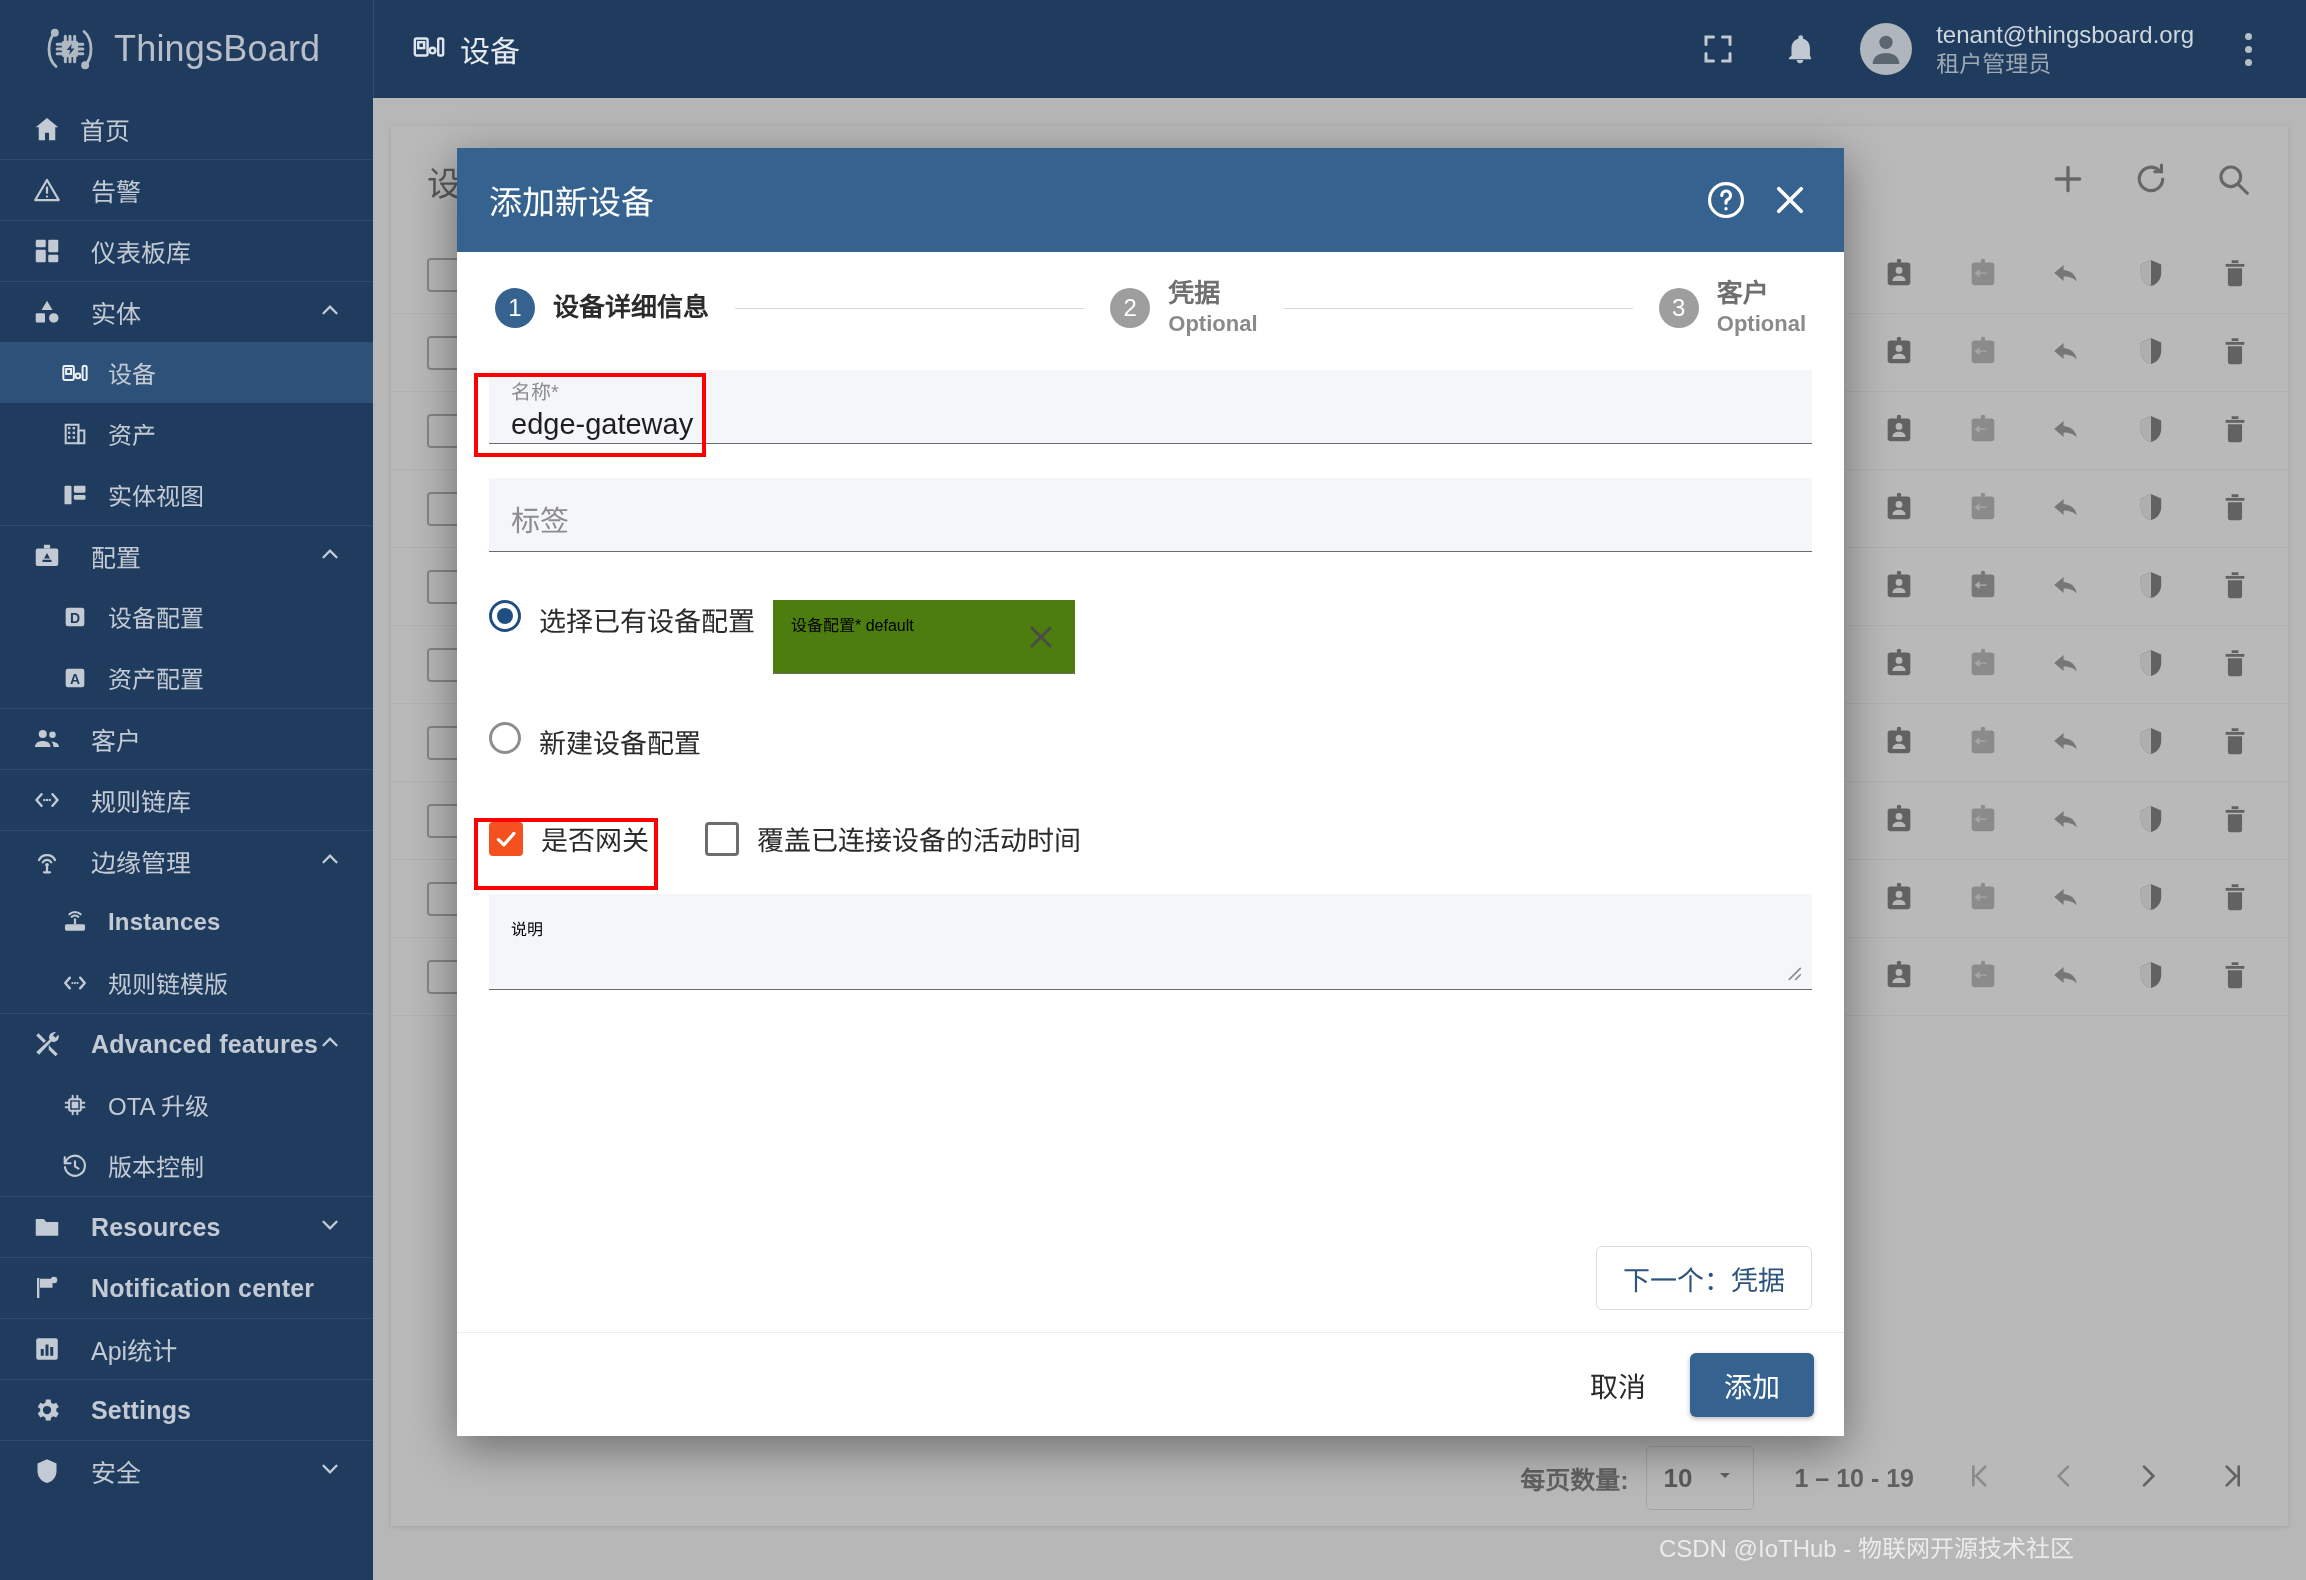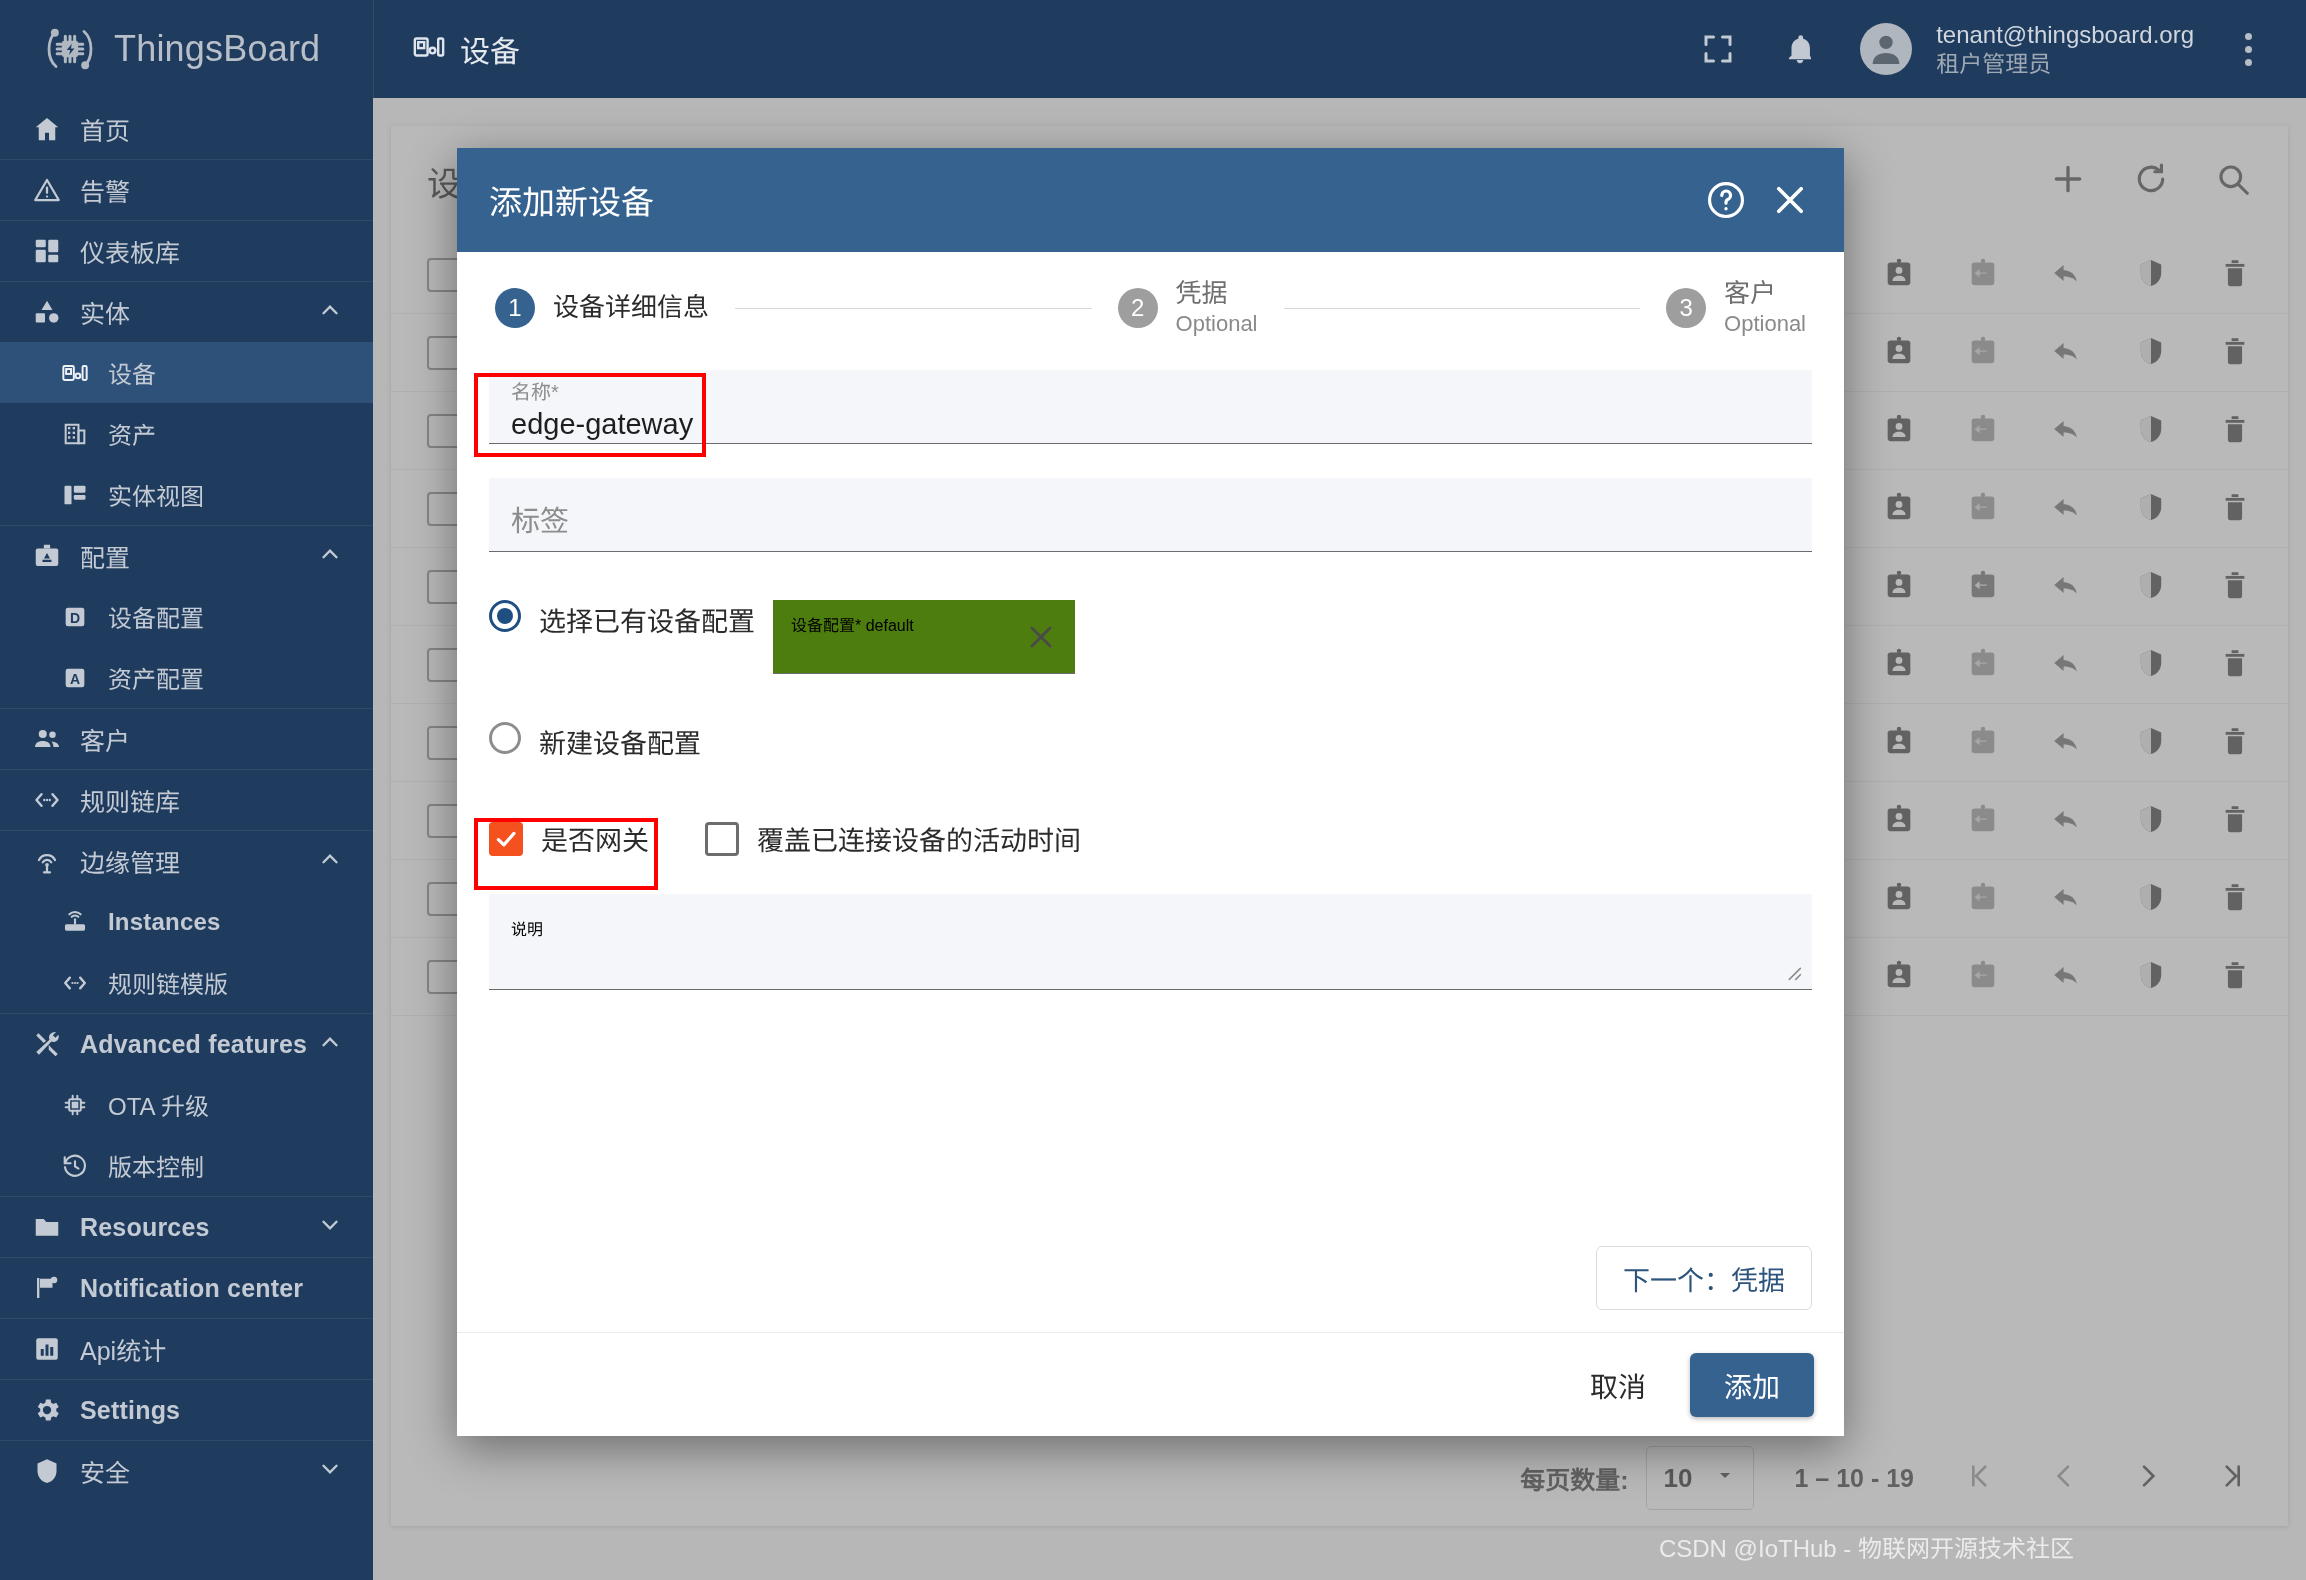--- a/index.html
+++ b/index.html
@@ -51,7 +51,7 @@
   }
   .nav-item .ico { width: 42px; flex: 0 0 42px; display: flex; align-items: center; justify-content: center; }
   .nav-item .txt { font-size: 25px; margin-left: 12px; white-space: nowrap; }
-  .nav-item.group-top { border-top: 1px solid rgba(255,255,255,.07); }
+  .nav-item.group-top { border-top: 1px solid rgba(255,255,255,.07); gap: 11px; }
   .nav-item.sub { padding-left: 54px; }
   .nav-item.sub .txt { font-size: 24px; }
   .nav-item.active { background: #2e5179; }

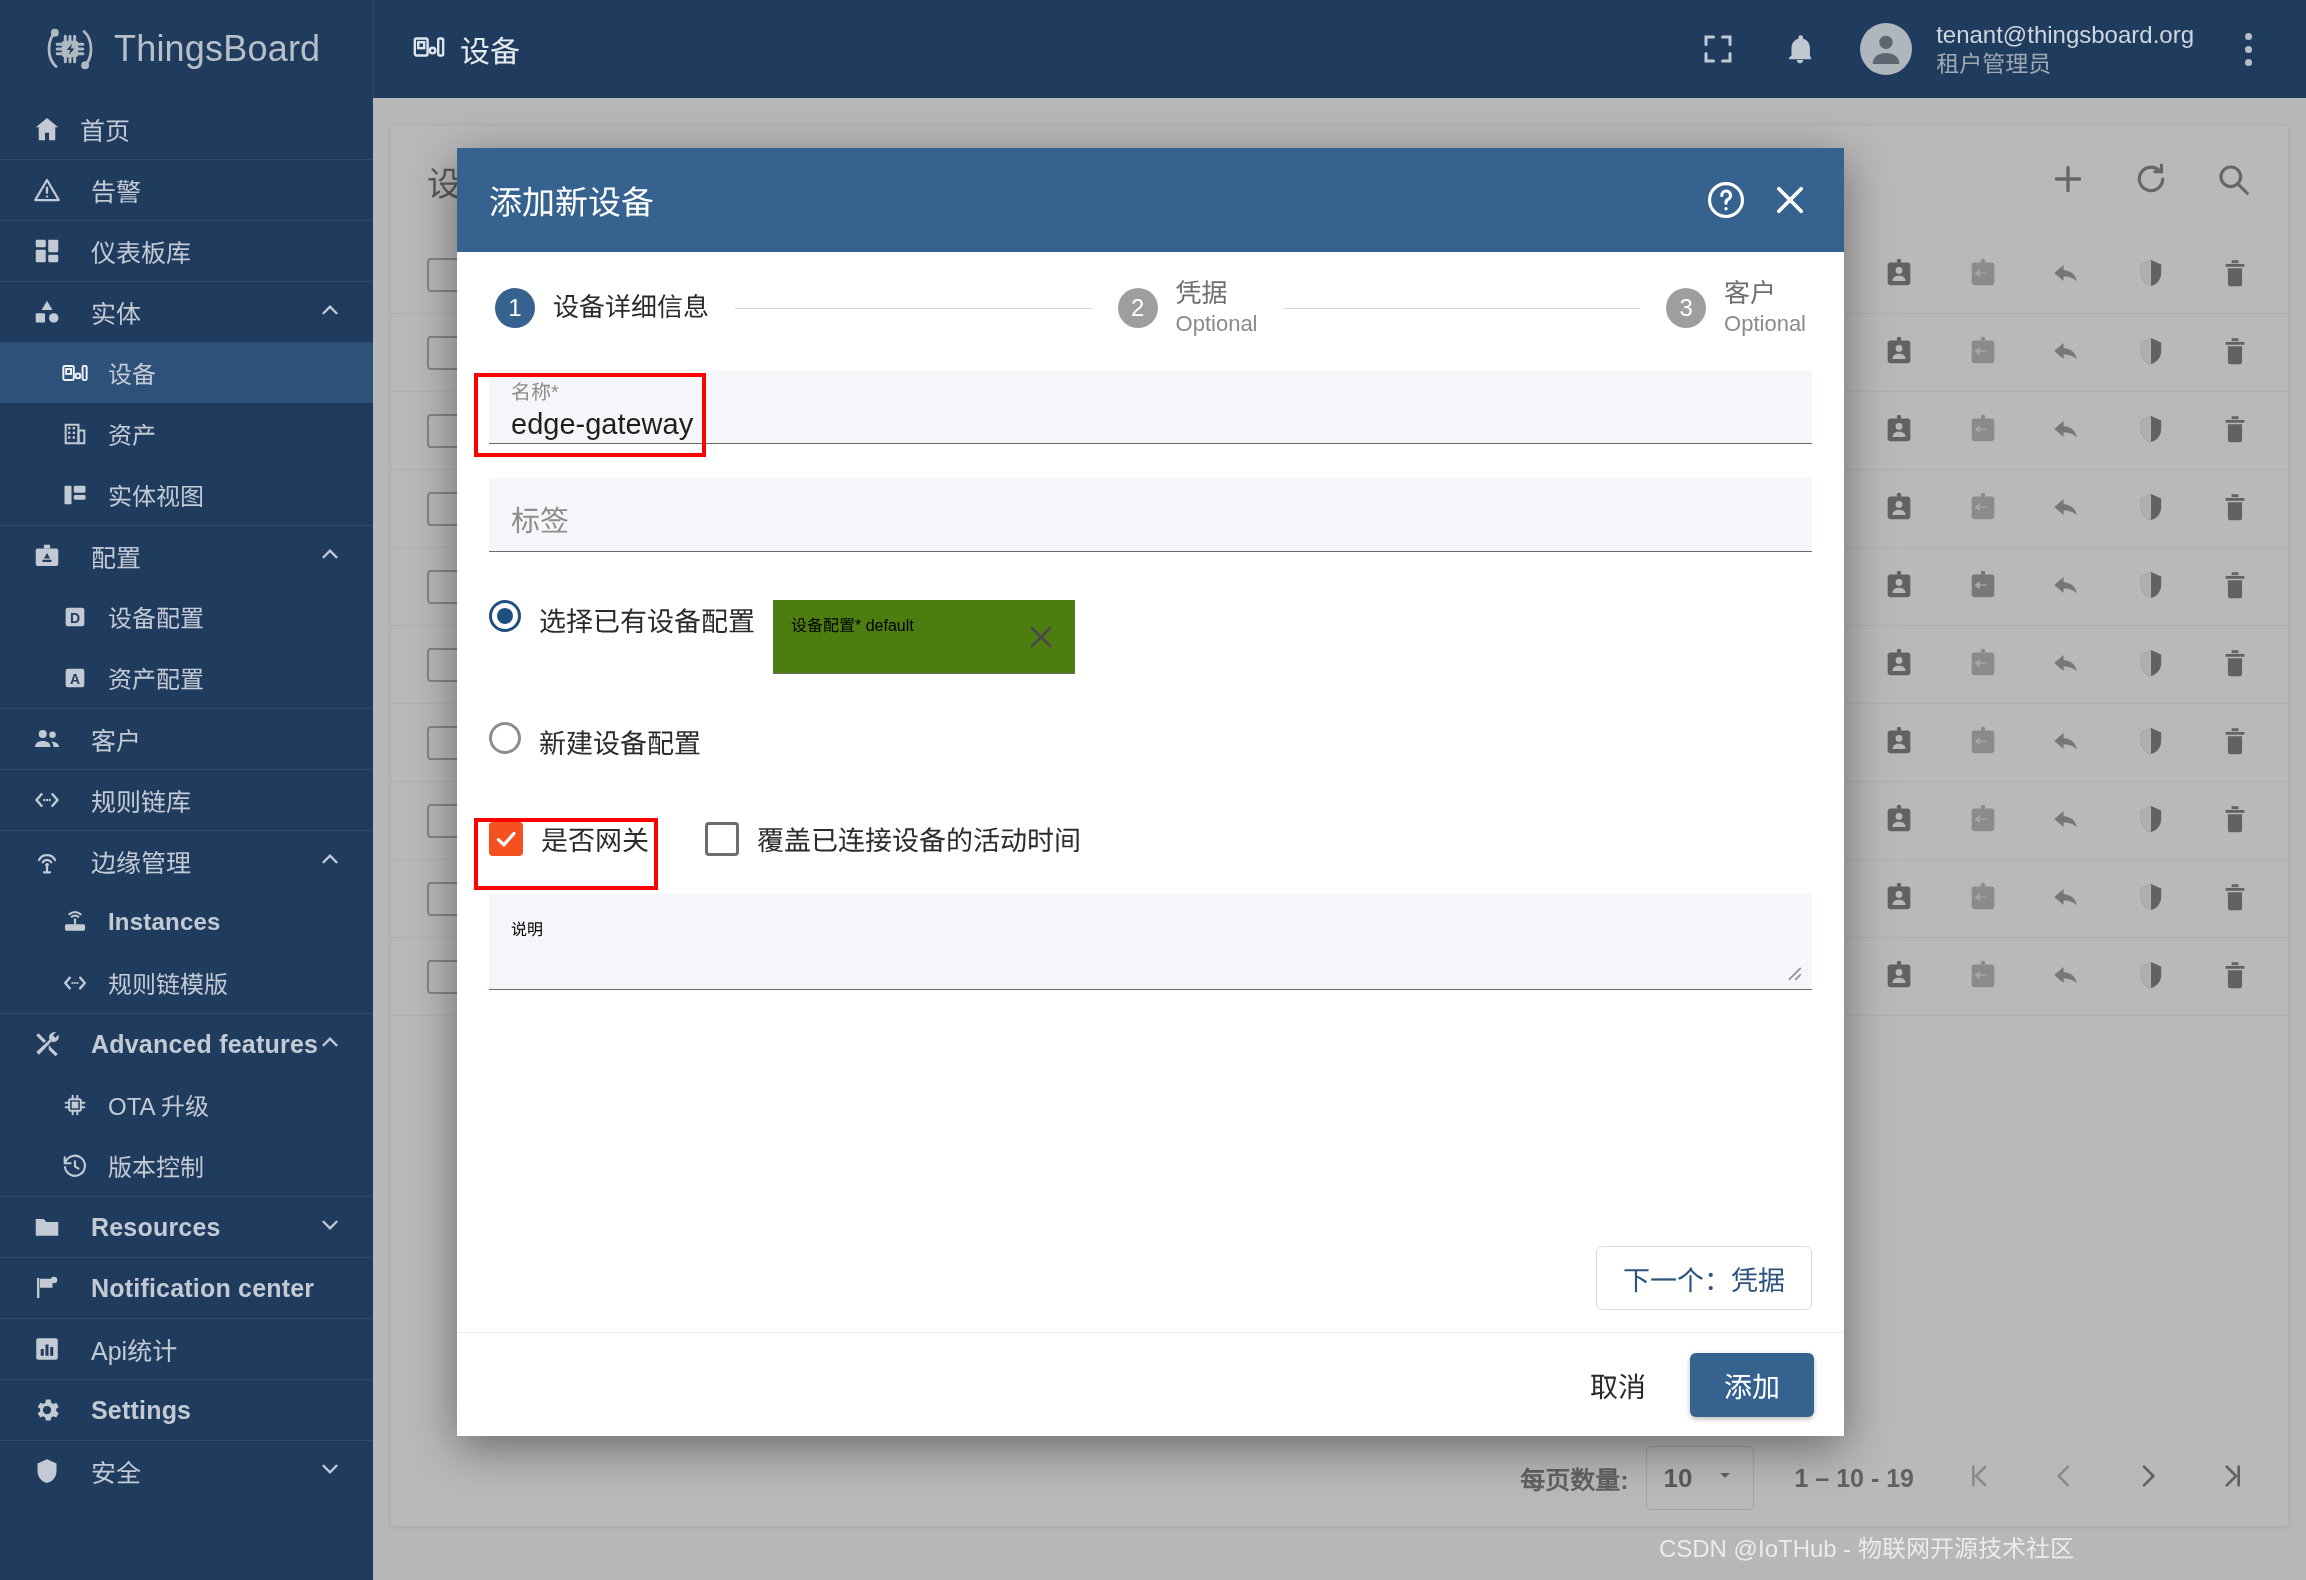--- a/index.html
+++ b/index.html
@@ -129,7 +129,7 @@
     display: flex; align-items: center; justify-content: center; font-size: 24px; flex: 0 0 40px;
   }
   .step.active .step-num { background: #35628f; }
-  .step-lbl { line-height: 1.2; }
+  .step-lbl { line-height: 1.2; font-weight: bold; }
   .step-lbl .t1 { font-size: 26px; color: #2b2b2b; display: block; }
   .step.inactive .step-lbl .t1 { color: #6f6f6f; }
   .step-lbl .t2 { font-size: 22px; color: #8a8a8a; display: block; margin-top: 2px; }

